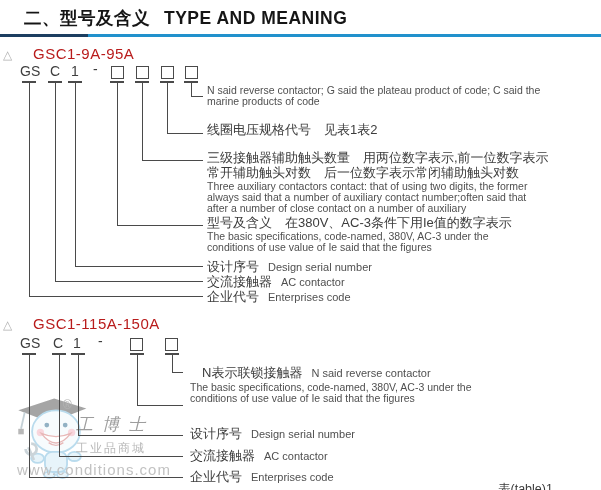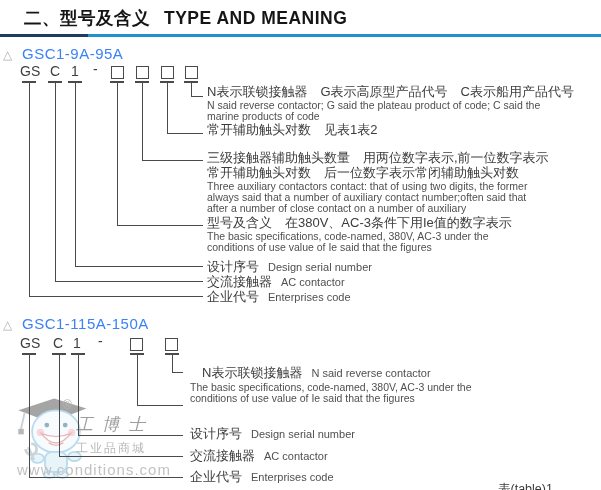--- a/index.html
+++ b/index.html
@@ -14,7 +14,7 @@
   .rule.light{left:88px;width:513px;background:#2191cc;}
   
   .marker{position:absolute;font-size:12px;color:#b3b3b3;}
-  .model{position:absolute;font-size:15px;color:#3b82f6;letter-spacing:.5px;white-space:nowrap;}
+  .model{position:absolute;font-size:15px;color:#b91c1c;letter-spacing:.5px;white-space:nowrap;margin-left:11px;}
   .codechar{position:absolute;font-size:14px;color:#3e3e3e;}
   .sq{position:absolute;width:11px;height:11px;border:1.5px solid #4a4a4a;background:#fff;}
   .tick{position:absolute;width:14px;height:1.5px;background:#4a4a4a;}

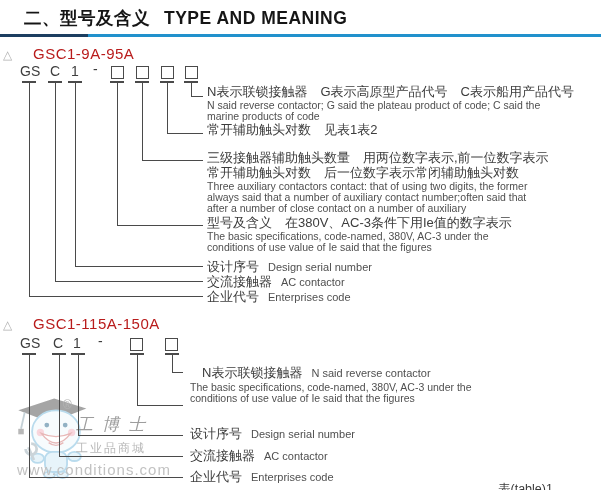--- a/index.html
+++ b/index.html
@@ -110,7 +110,6 @@
   <div class="hline" style="left:29px;top:296px;width:174px;"></div>
 
   <div class="entry" style="left:207px;top:84px;width:394px;">
-    <div class="cn">N表示联锁接触器　G表示高原型产品代号　C表示船用产品代号</div>
     <div class="en">N said reverse contactor; G said the plateau product of code; C said the
 marine products of code</div>
   </div>

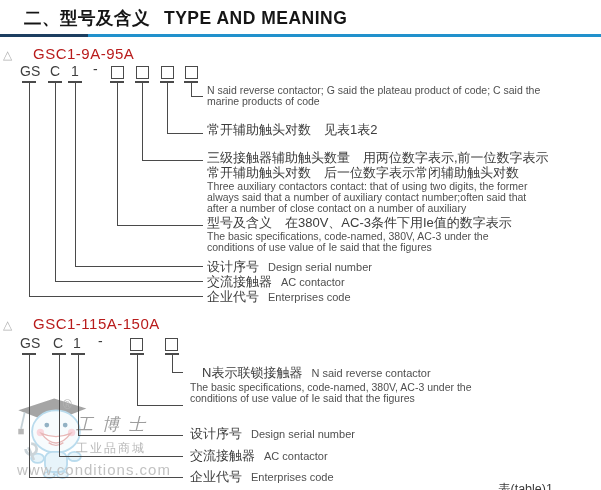--- a/index.html
+++ b/index.html
@@ -114,7 +114,7 @@
 marine products of code</div>
   </div>
   <div class="entry" style="left:207px;top:122px;width:394px;">
-    <div class="cn">常开辅助触头对数　见表1表2</div>
+    <div class="cn">线圈电压规格代号　见表1表2</div>
   </div>
   <div class="entry" style="left:207px;top:150px;width:394px;">
     <div class="cn">三级接触器辅助触头数量　用两位数字表示,前一位数字表示

